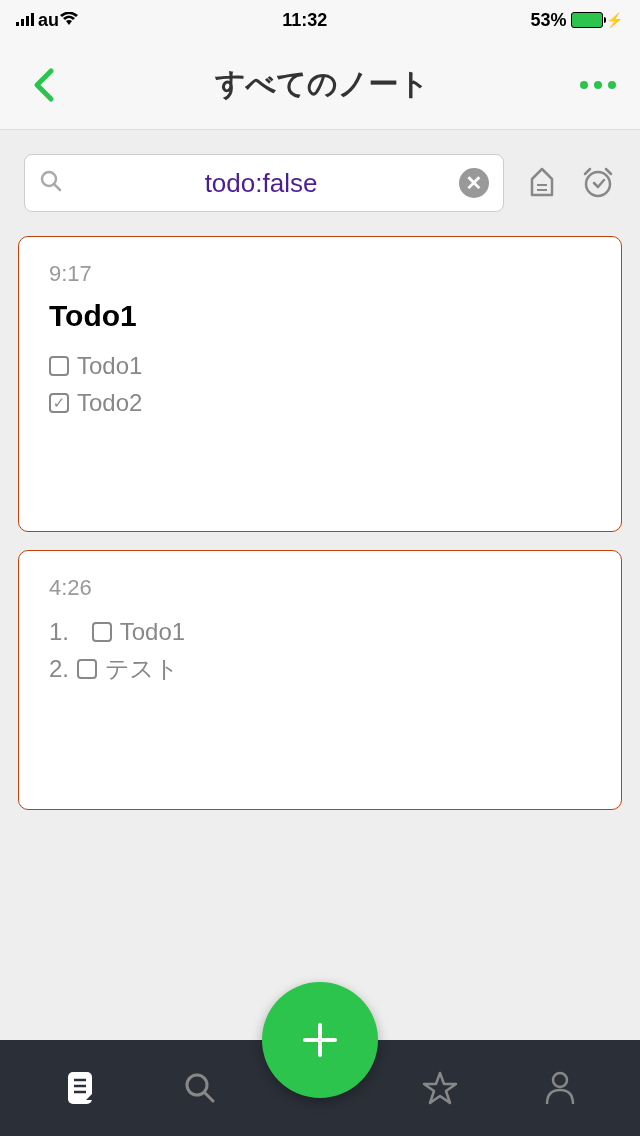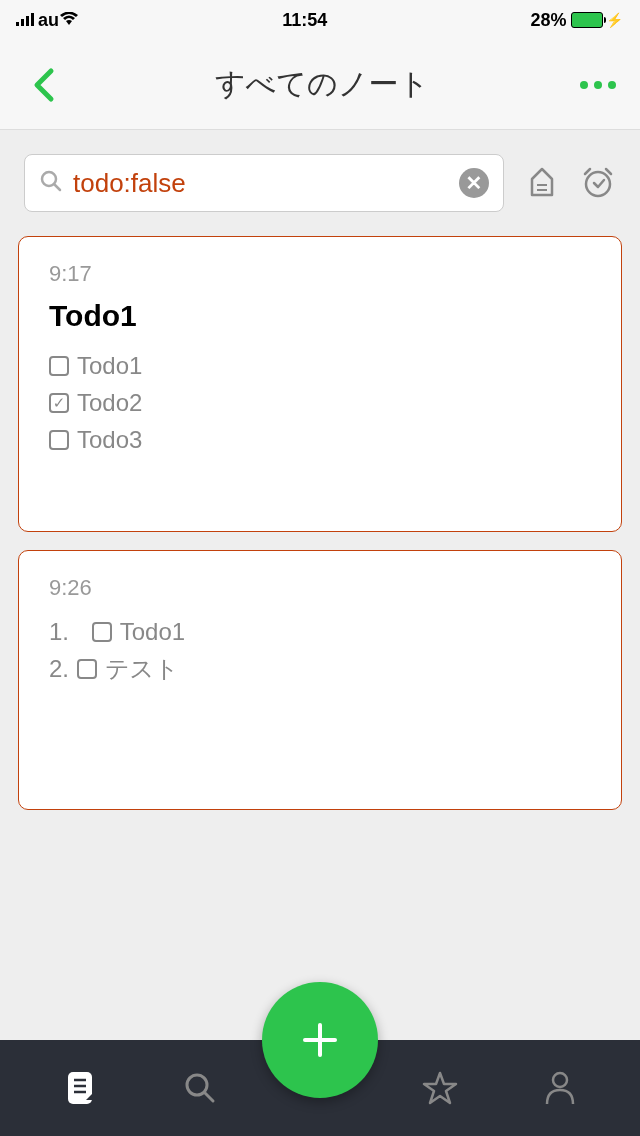--- a/index.html
+++ b/index.html
@@ -235,7 +235,7 @@
         </svg>
     </span>
   </div>
-  <div>11:54</div>
+  <div>11:32</div>
   <div class="status-right">
     <span>28%</span>
     <div class="battery"></div>

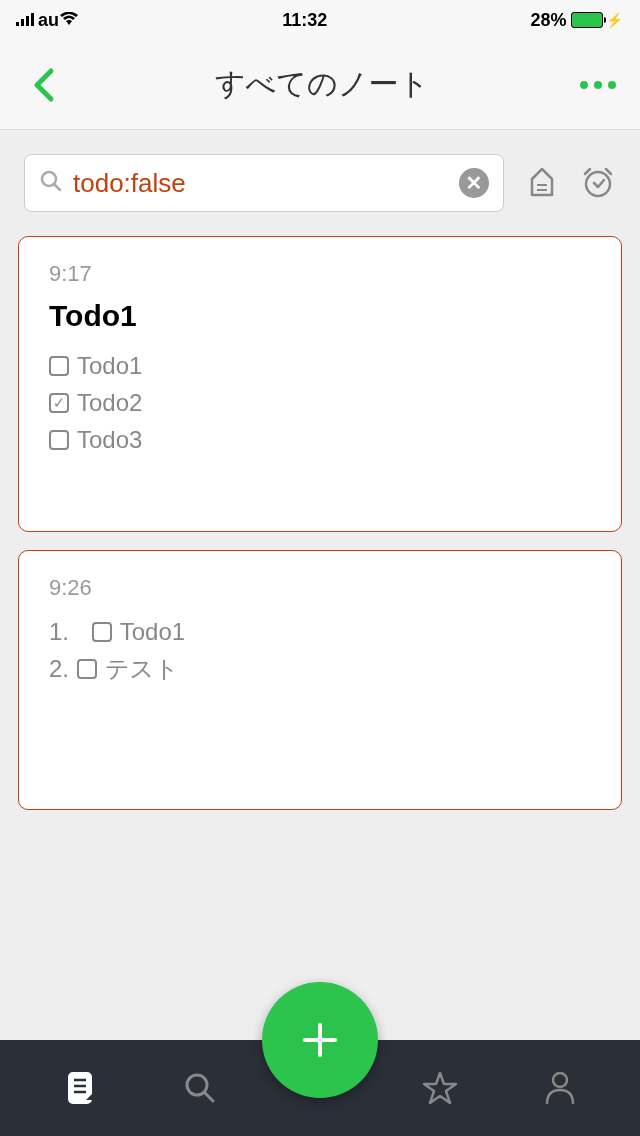--- a/index.html
+++ b/index.html
@@ -237,7 +237,7 @@
   </div>
   <div>11:32</div>
   <div class="status-right">
-    <span>28%</span>
+    <span>53%</span>
     <div class="battery"></div>
     <span style="font-size:14px;">⚡</span>
   </div>

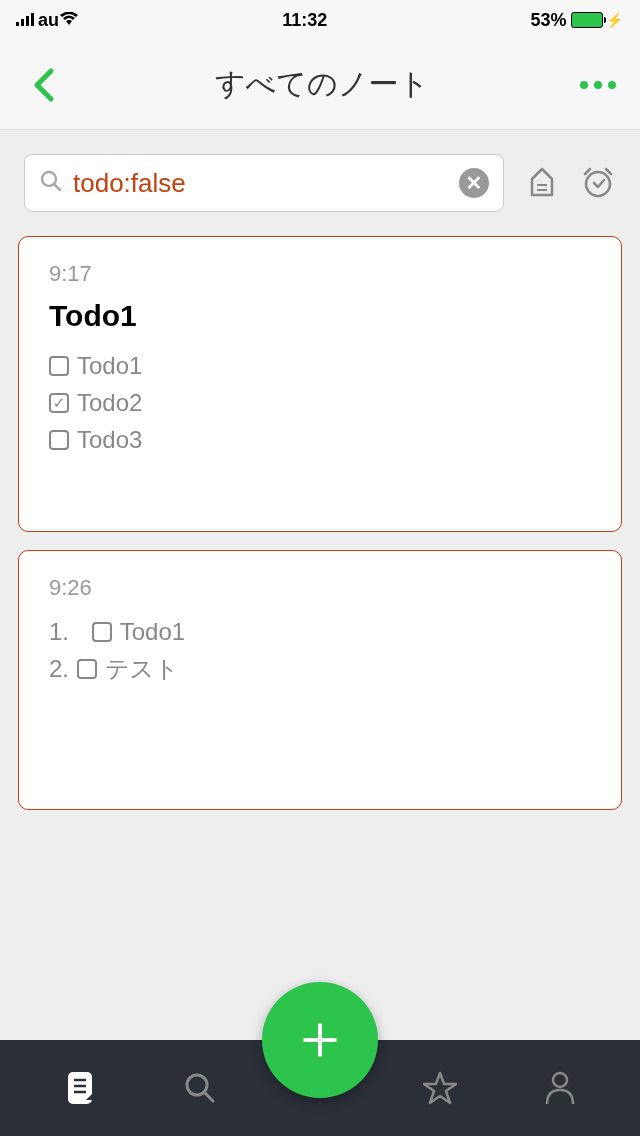--- a/index.html
+++ b/index.html
@@ -71,7 +71,7 @@
     }
     .page-title {
       font-size: 30px;
-      font-weight: 400;
+      font-weight: 700;
       color: #333;
     }
     .more-btn {

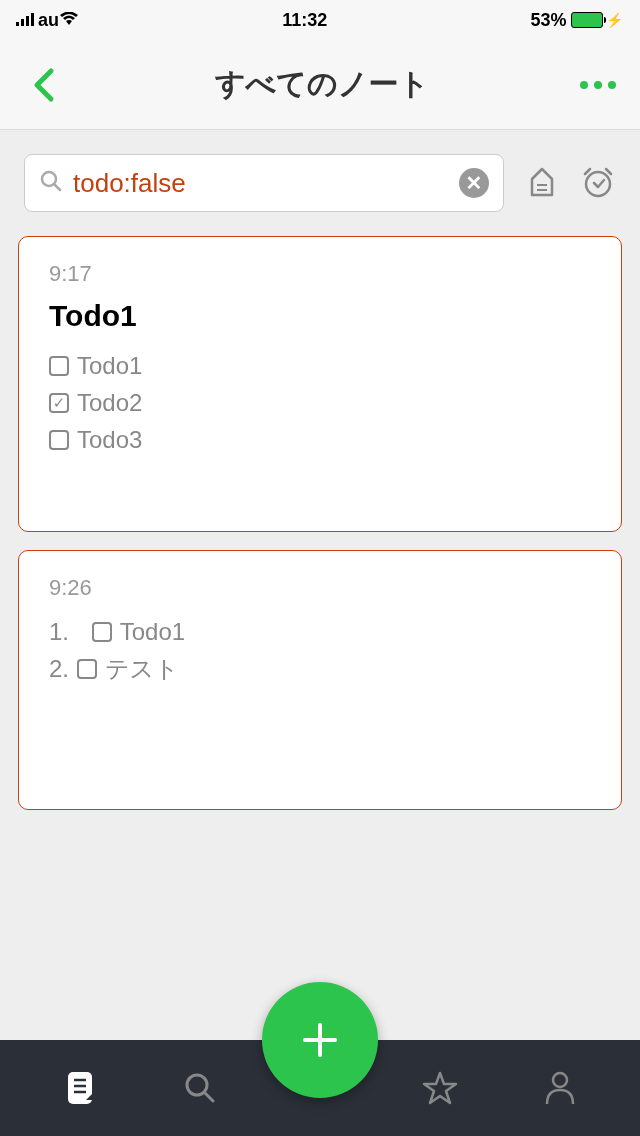--- a/index.html
+++ b/index.html
@@ -107,7 +107,8 @@
       border: none;
       outline: none;
       font-size: 26px;
-      color: #c2410c;
+      color: #4c1d95;
+      text-align: center;
     }
     .clear-btn {
       width: 30px;

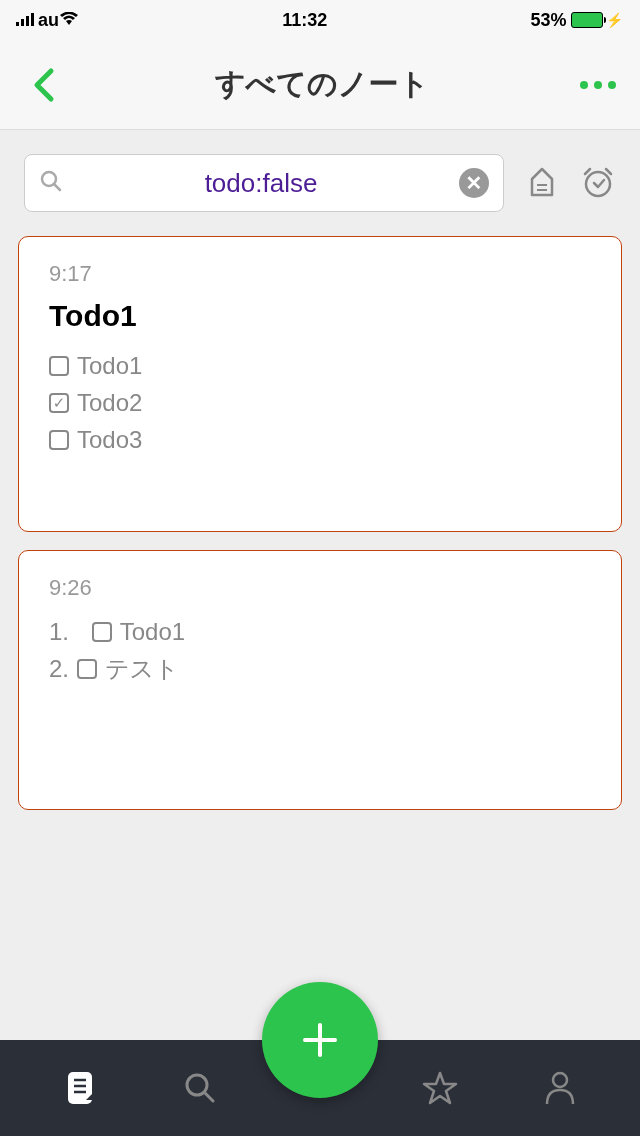--- a/index.html
+++ b/index.html
@@ -300,10 +300,6 @@
         <span class="checkbox checked"></span>
         <span>Todo2</span>
       </div>
-      <div class="todo-line">
-        <span class="checkbox"></span>
-        <span>Todo3</span>
-      </div>
     </div>
   </div>
 

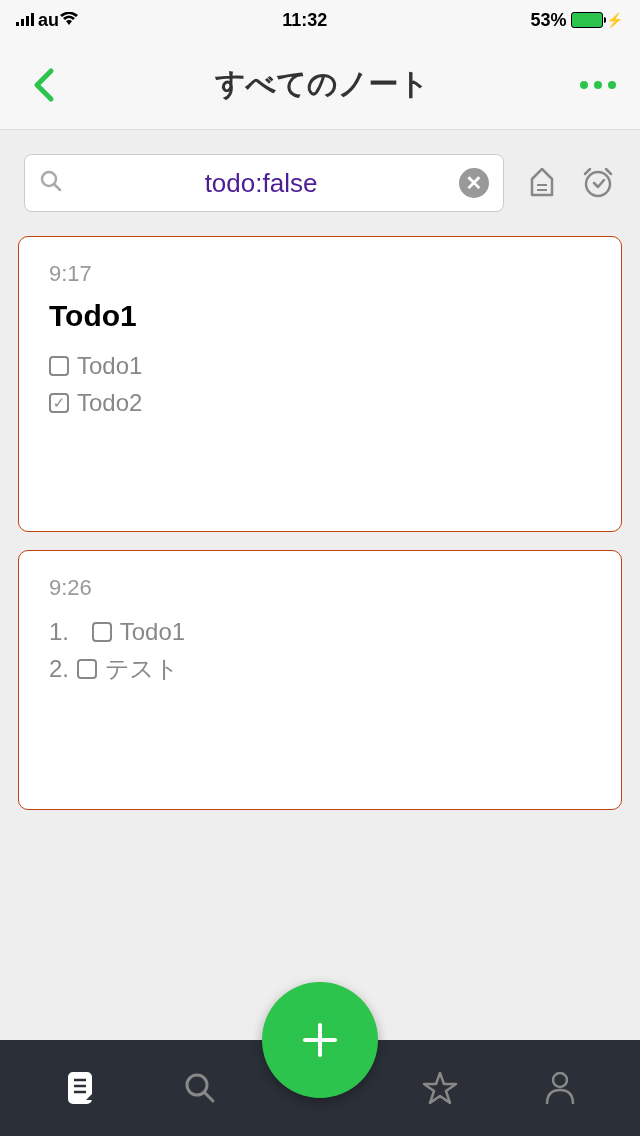--- a/index.html
+++ b/index.html
@@ -304,7 +304,7 @@
   </div>
 
   <div class="note-card note-card-2">
-    <div class="note-time">9:26</div>
+    <div class="note-time">4:26</div>
     <div class="note-content">
       <div class="todo-line">
         <span>1.</span>

